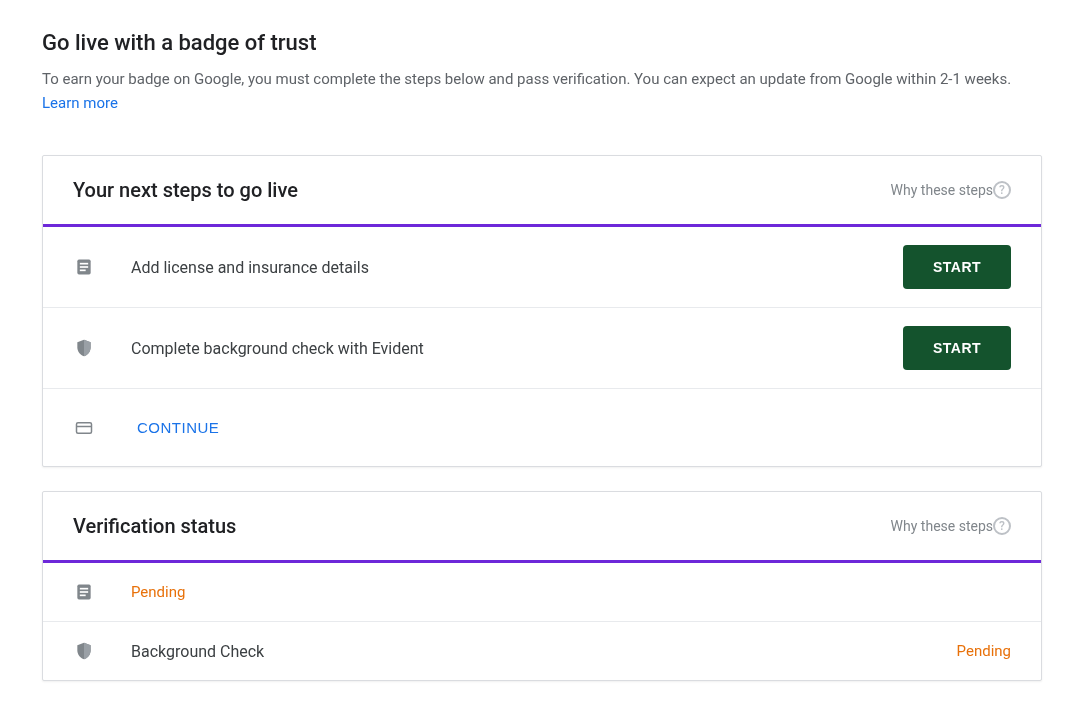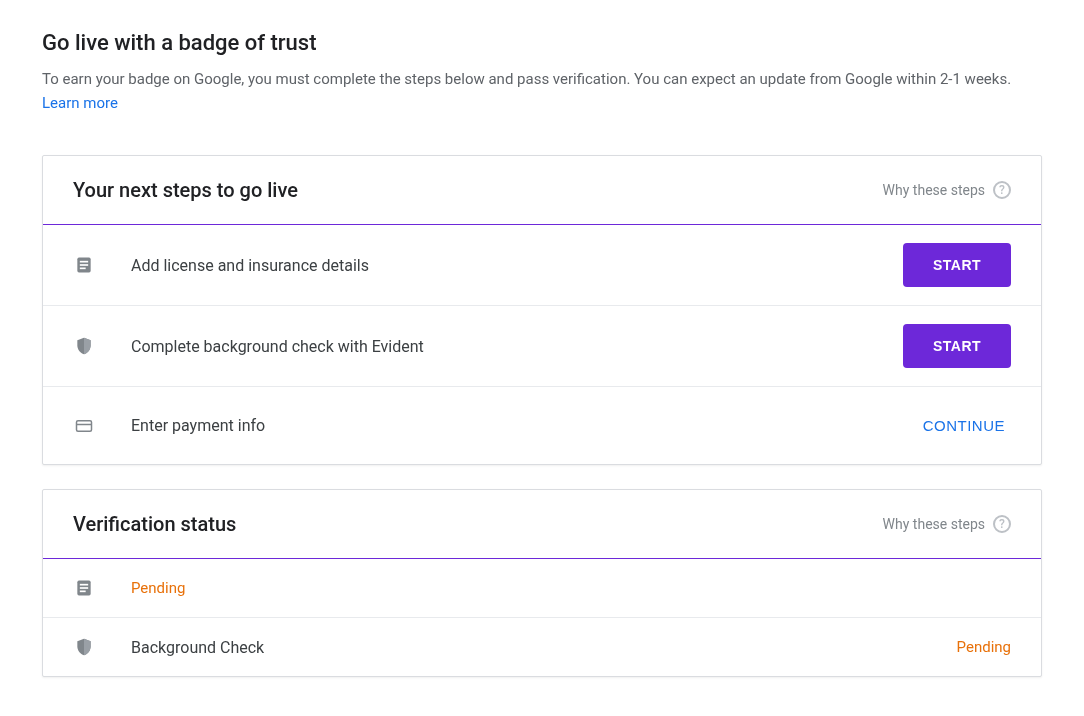--- a/index.html
+++ b/index.html
@@ -35,7 +35,7 @@
       align-items: center;
       justify-content: space-between;
       padding: 22px 30px;
-      border-bottom: 1px solid #6d28d9;
+      border-bottom: 3px solid #6d28d9;
     }
     .card-title {
       font-size: 20px;

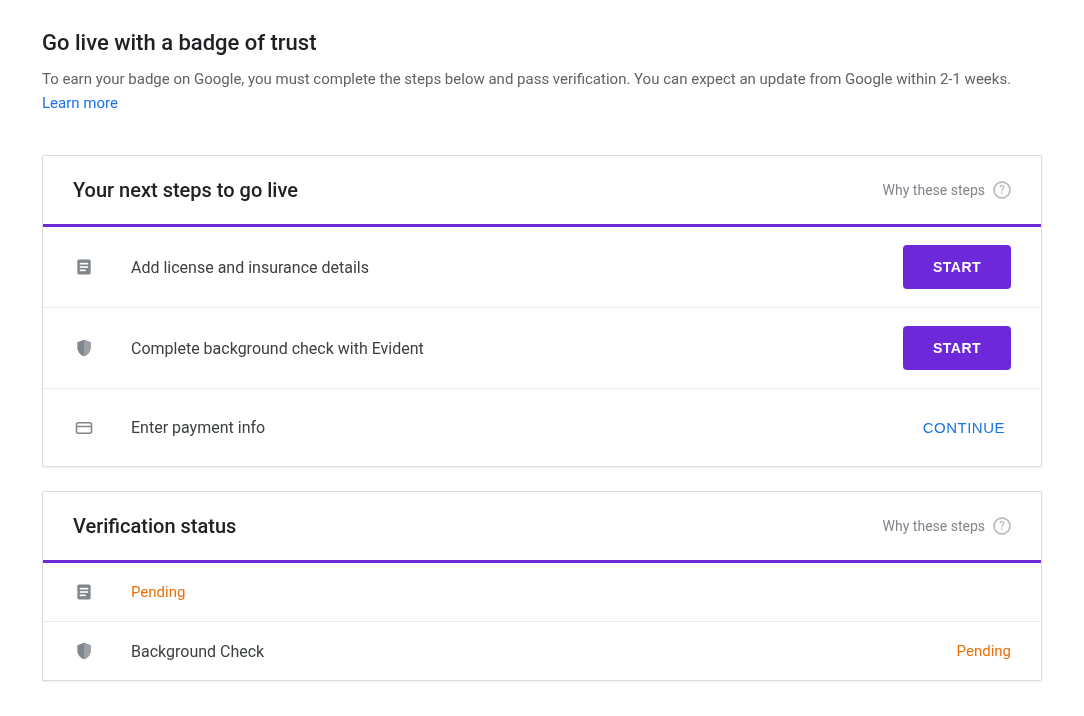--- a/index.html
+++ b/index.html
@@ -45,7 +45,7 @@
     .why-wrap {
       display: flex;
       align-items: center;
-      gap: 8px;
+      gap: 0;
       color: #80868b;
       font-size: 14px;
       cursor: pointer;

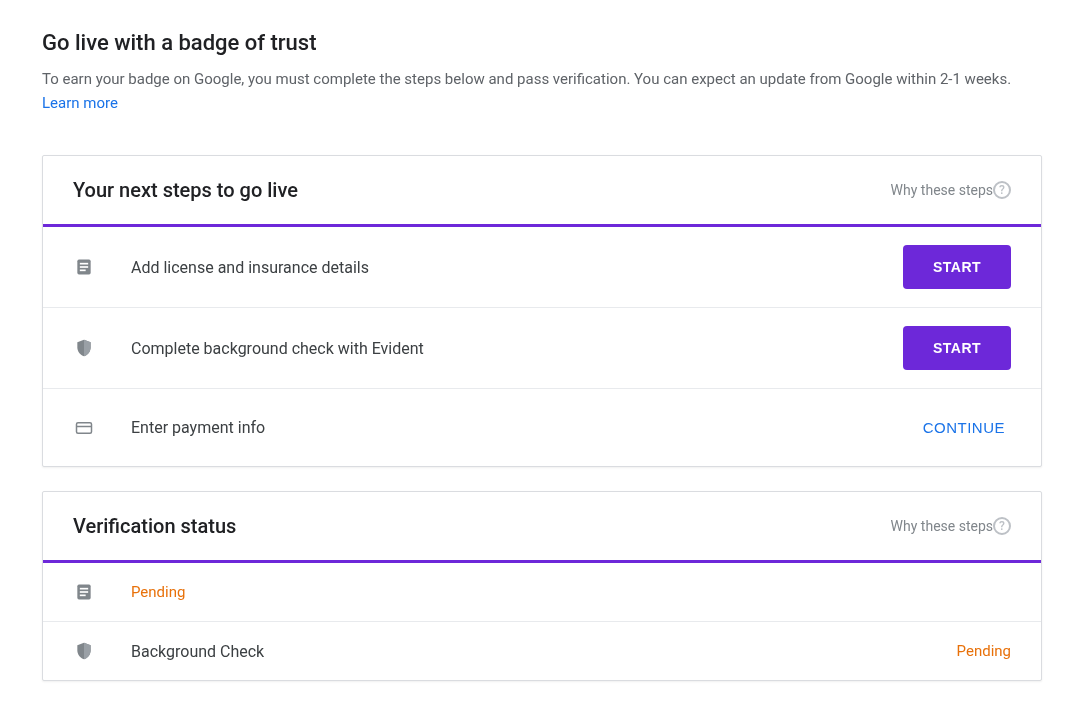--- a/index.html
+++ b/index.html
@@ -76,7 +76,7 @@
       flex: 1;
     }
     .btn-primary {
-      background: #6d28d9;
+      background: #14532d;
       color: #fff;
       border: none;
       border-radius: 4px;

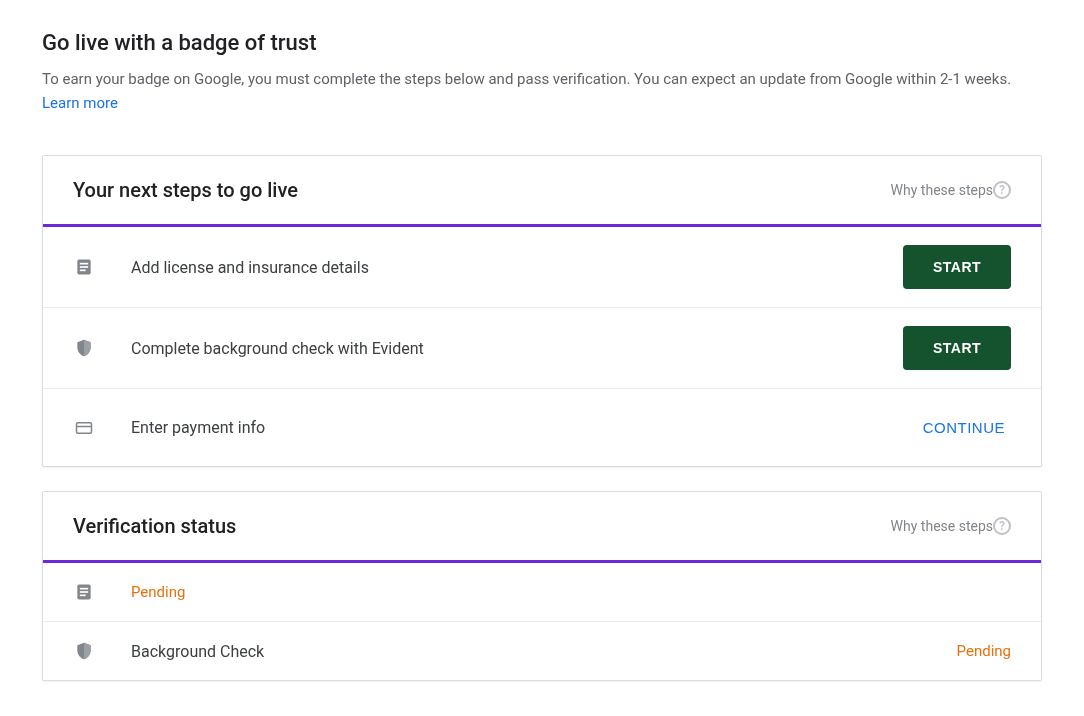--- a/index.html
+++ b/index.html
@@ -155,7 +155,6 @@
             <line x1="2" y1="10" x2="22" y2="10"></line>
           </svg>
       </span>
-      <span class="row-label">Enter payment info</span>
       <button class="btn-text">CONTINUE</button>
     </div>
   </div>

